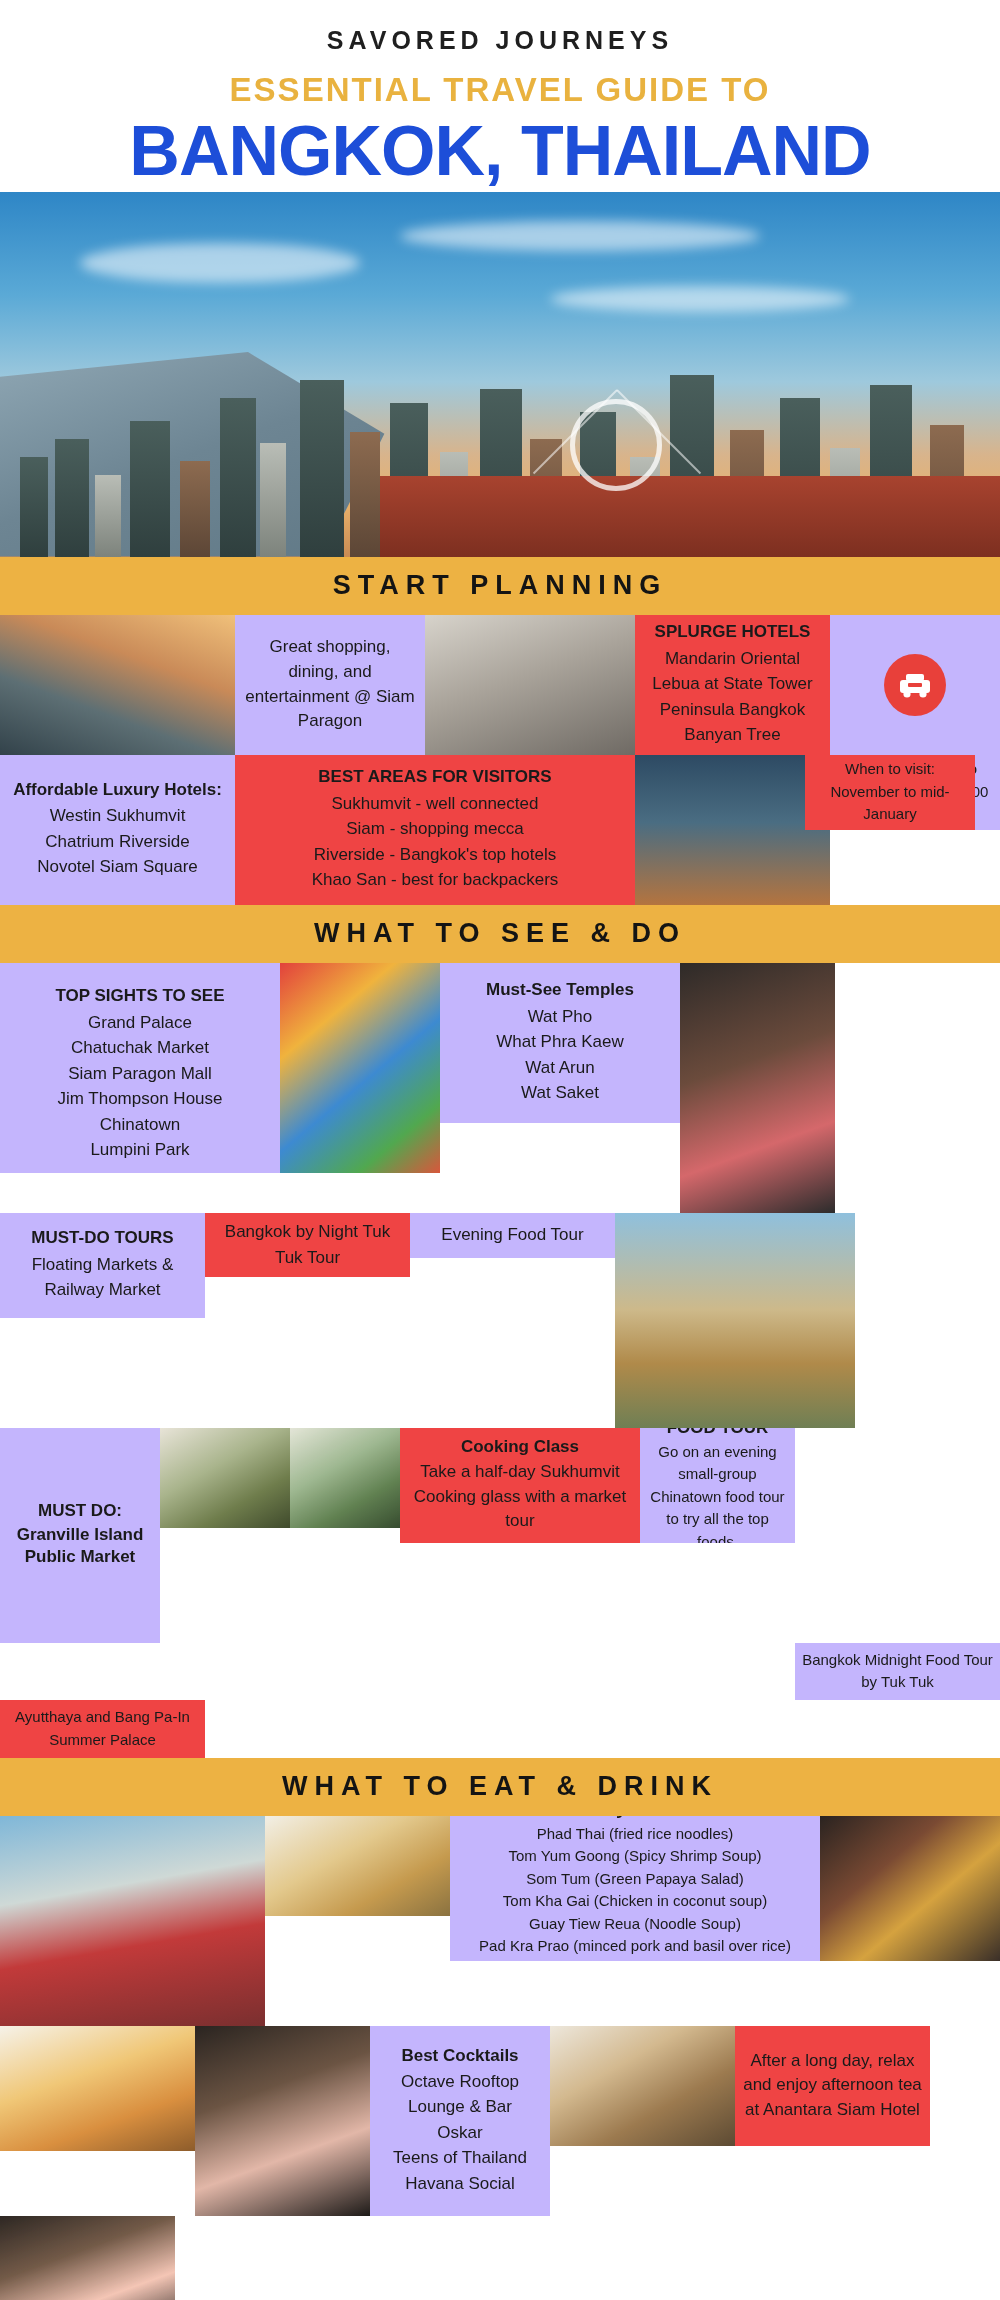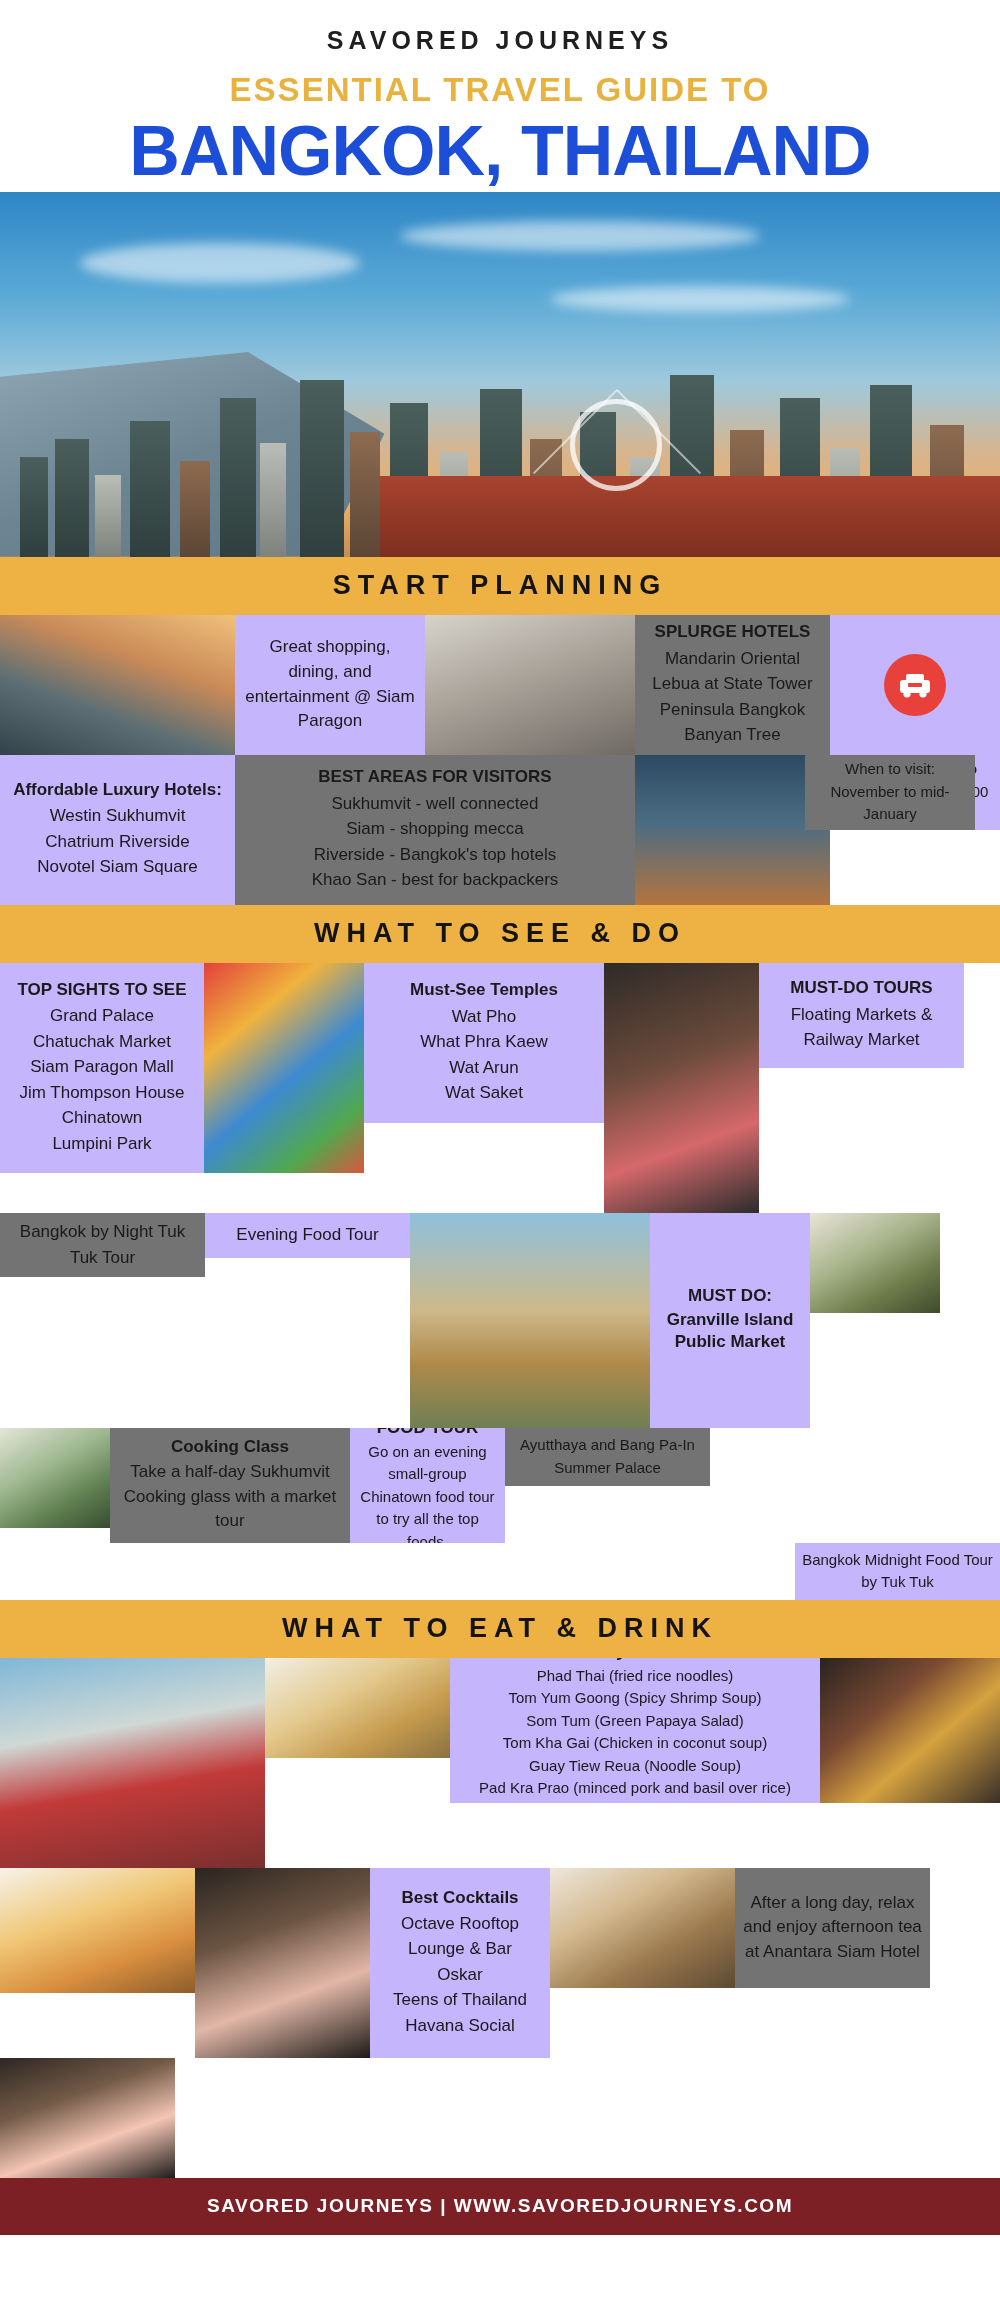--- a/index.html
+++ b/index.html
@@ -82,7 +82,7 @@
     text-align: center; padding: 10px 10px;
   }
   .cell.txt { background: #c4b5fd; }
-  .cell.grey { background: #737373; }
+  .cell.grey { background: #ef4444; }
   .cell h4 {
     font-size: 17px; font-weight: bold; line-height: 1.25; margin-bottom: 3px;
   }

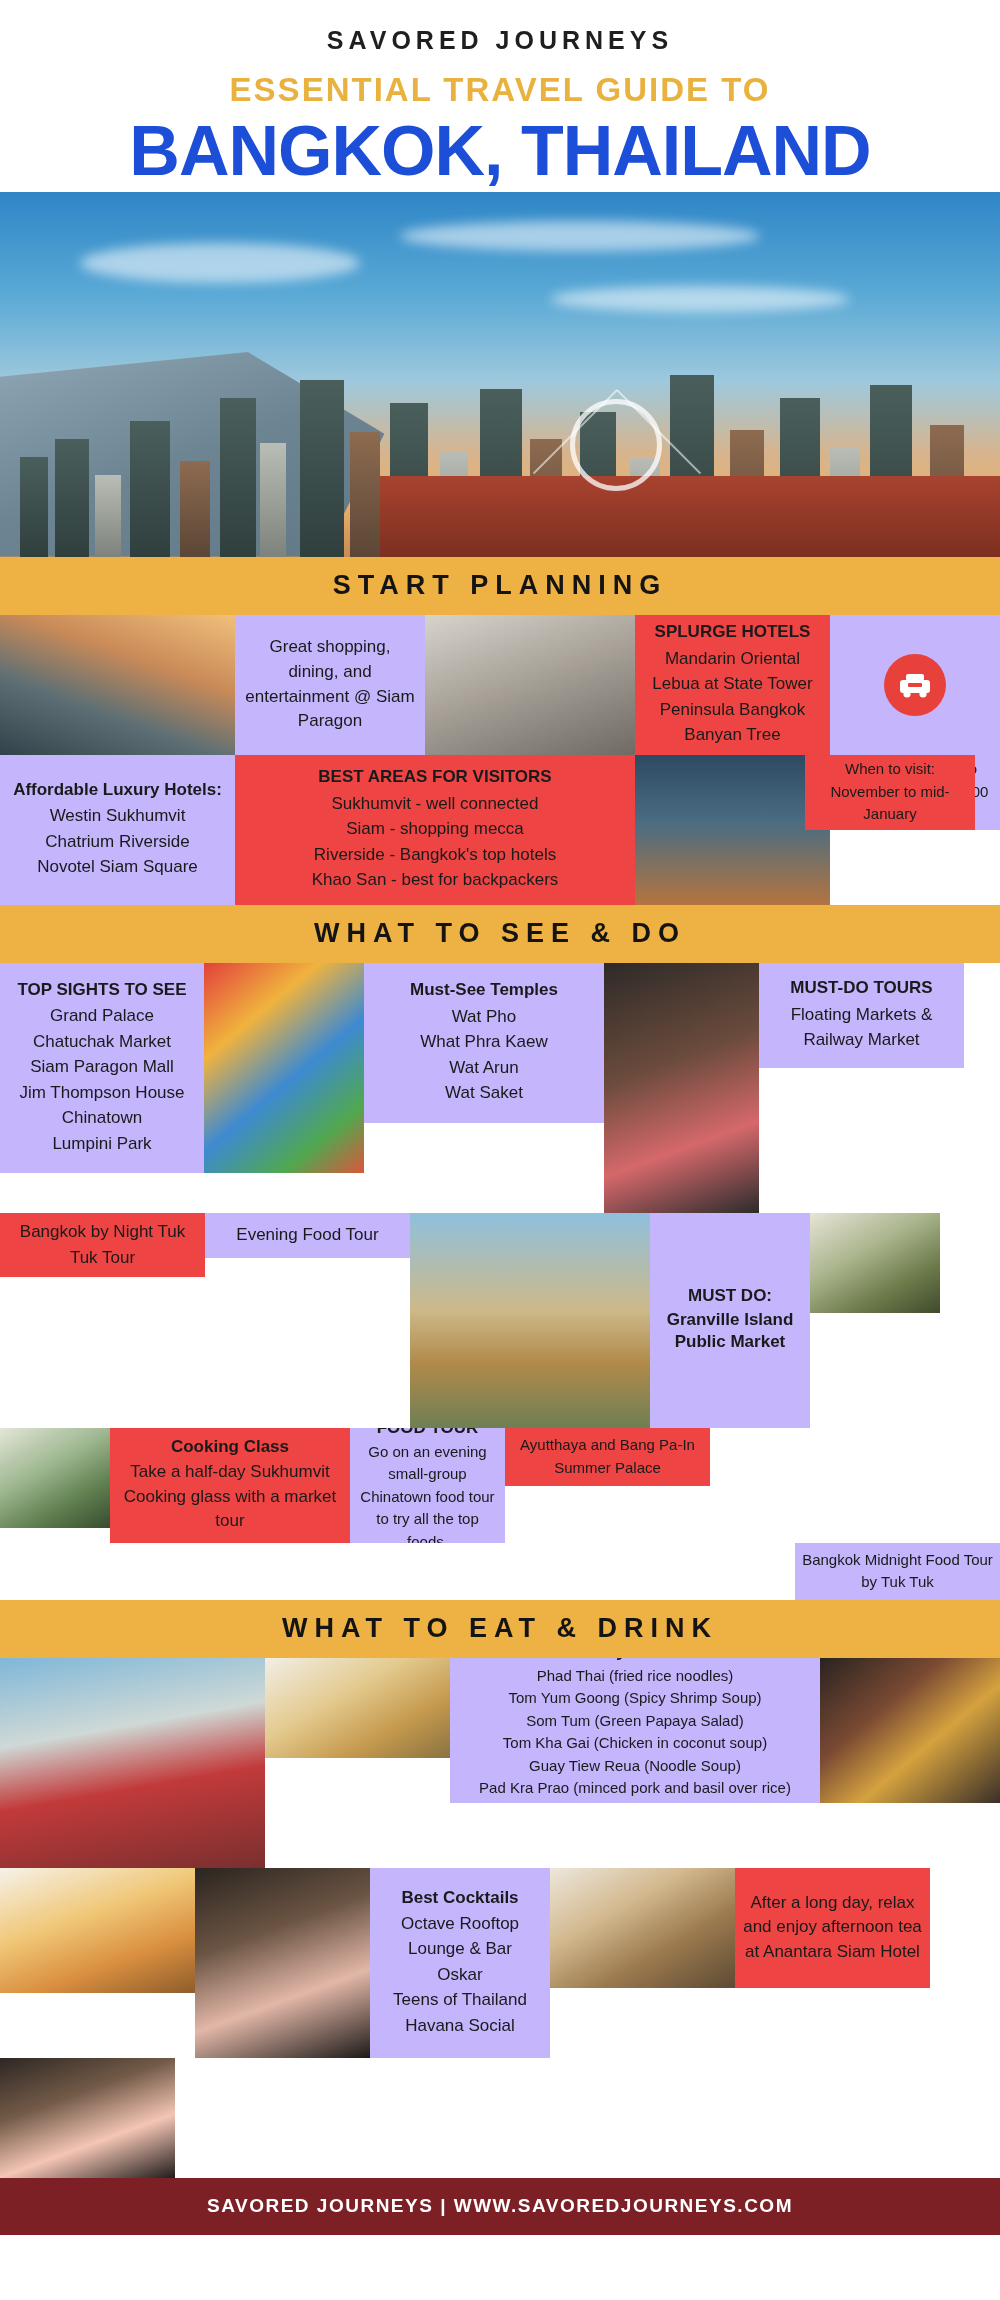--- a/index.html
+++ b/index.html
@@ -220,7 +220,7 @@
   <div class="banner">WHAT TO SEE &amp; DO</div>
 
   <div class="grid">
-    <div class="cell txt" style="width:204px;height:210px;">
+    <div class="cell txt" style="width:280px;height:210px;justify-content:flex-end;">
       <h4>TOP SIGHTS TO SEE</h4>
       <div class="list">Grand Palace</div>
       <div class="list">Chatuchak Market</div>

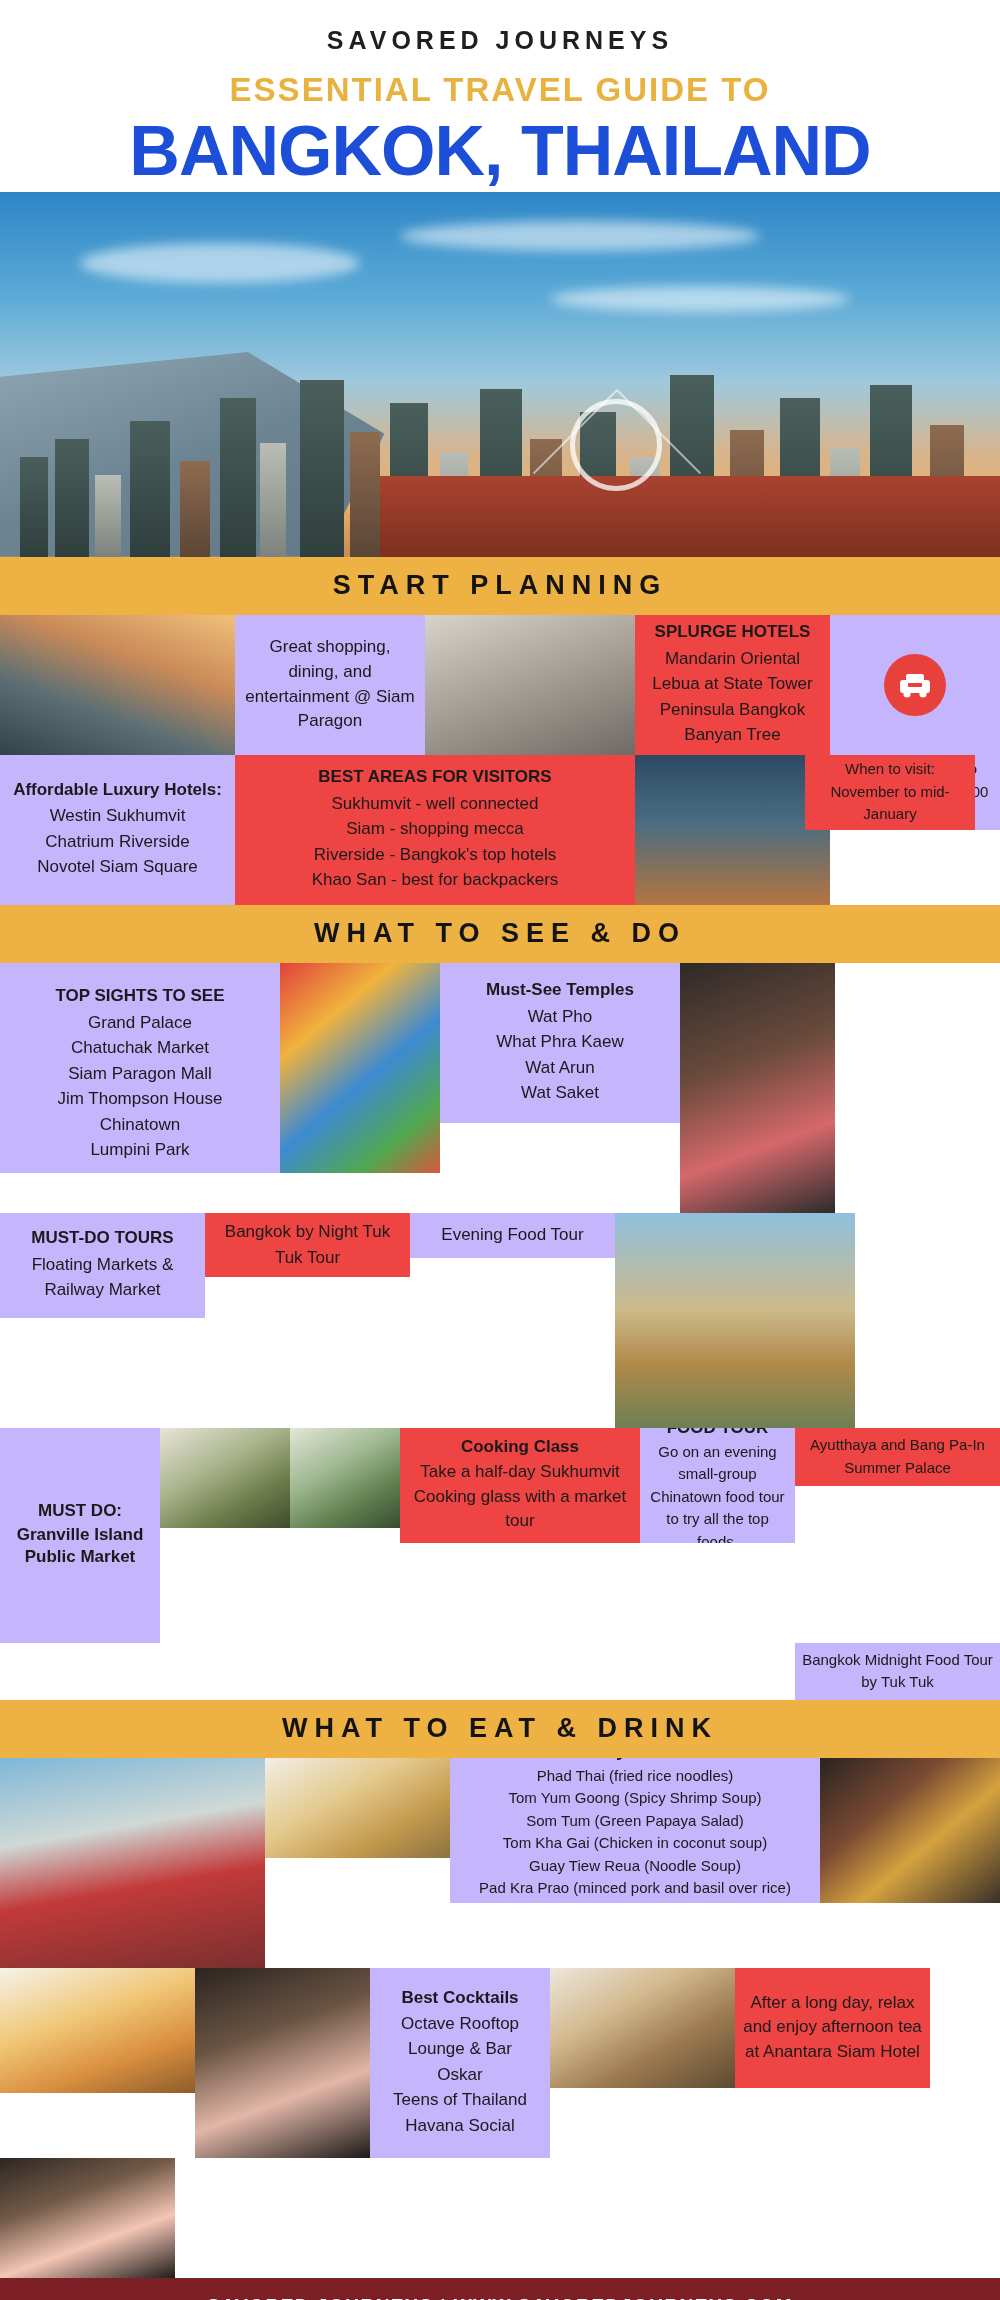--- a/index.html
+++ b/index.html
@@ -274,11 +274,11 @@
       <h4>FOOD TOUR</h4>
       <p class="small">Go on an evening small-group Chinatown food tour to try all the top foods.</p>
     </div>
+    <div class="cell txt" style="width:205px;height:57px;padding:4px;margin-left:795px;">
+      <div class="small">Bangkok Midnight Food Tour by Tuk Tuk</div>
+    </div>
     <div class="cell grey" style="width:205px;height:58px;padding:4px;">
       <div class="small">Ayutthaya and Bang Pa-In Summer Palace</div>
-    </div>
-    <div class="cell txt" style="width:205px;height:57px;padding:4px;margin-left:795px;">
-      <div class="small">Bangkok Midnight Food Tour by Tuk Tuk</div>
     </div>
   </div>
 

